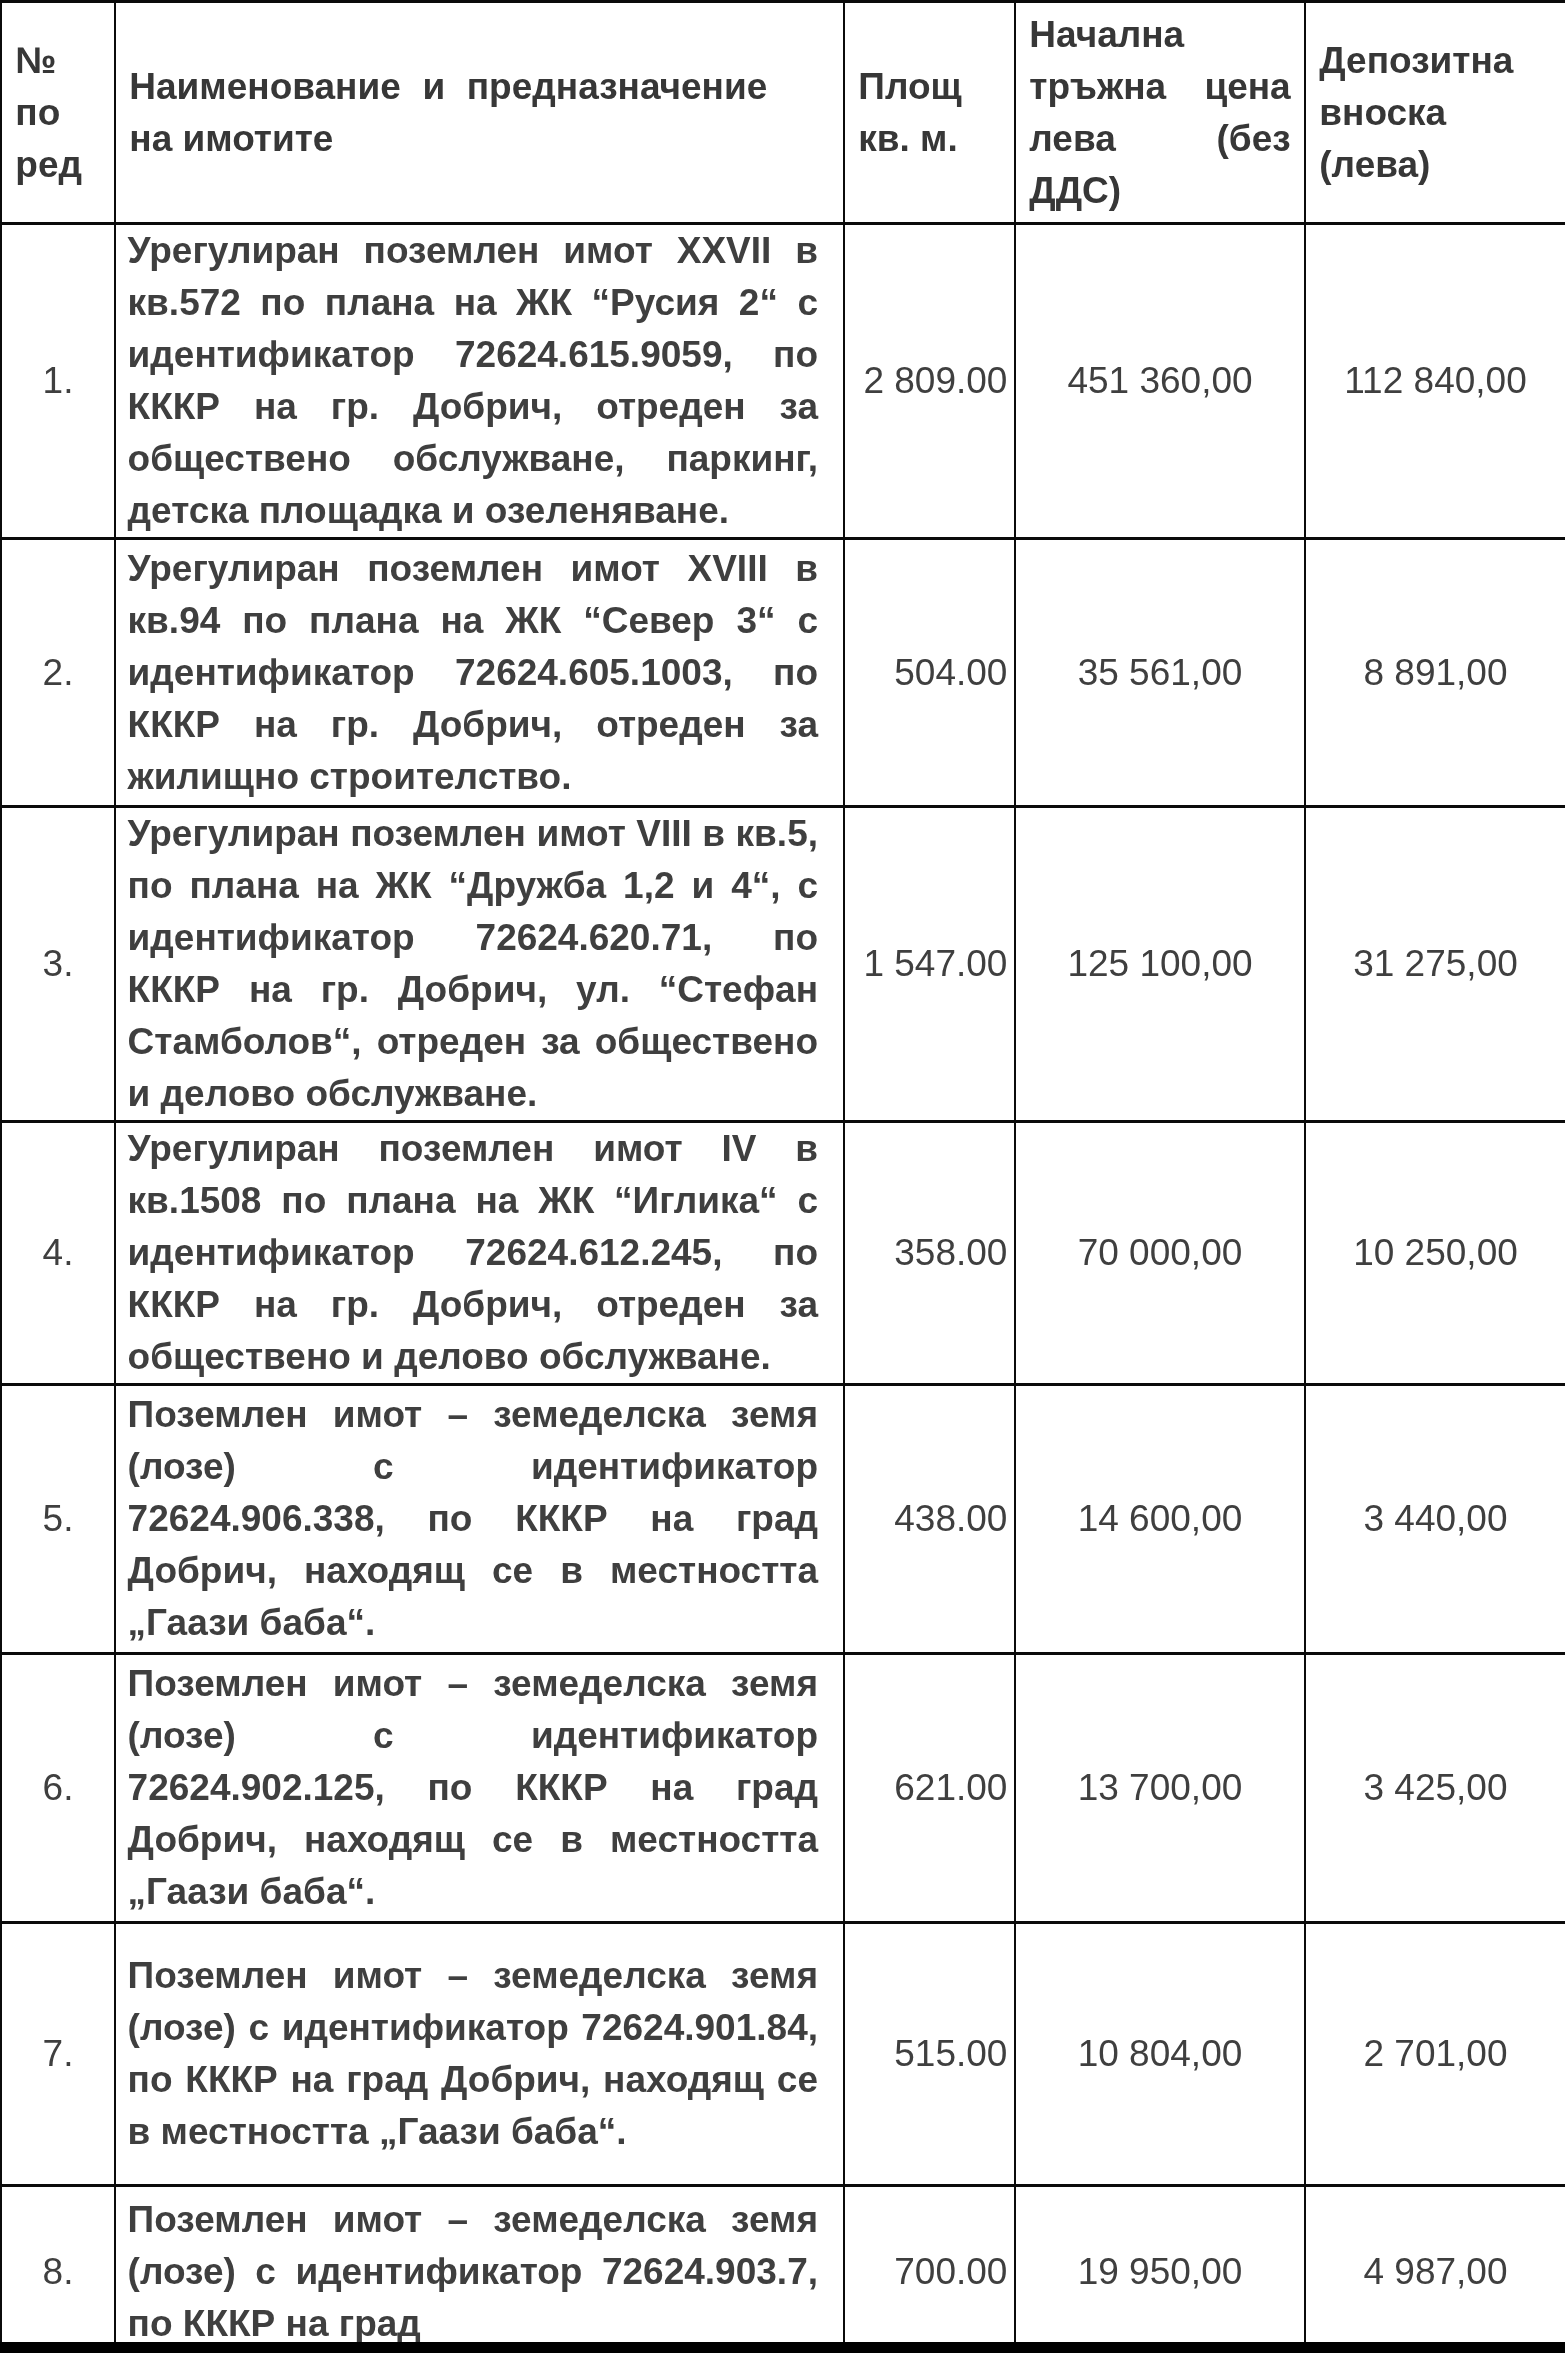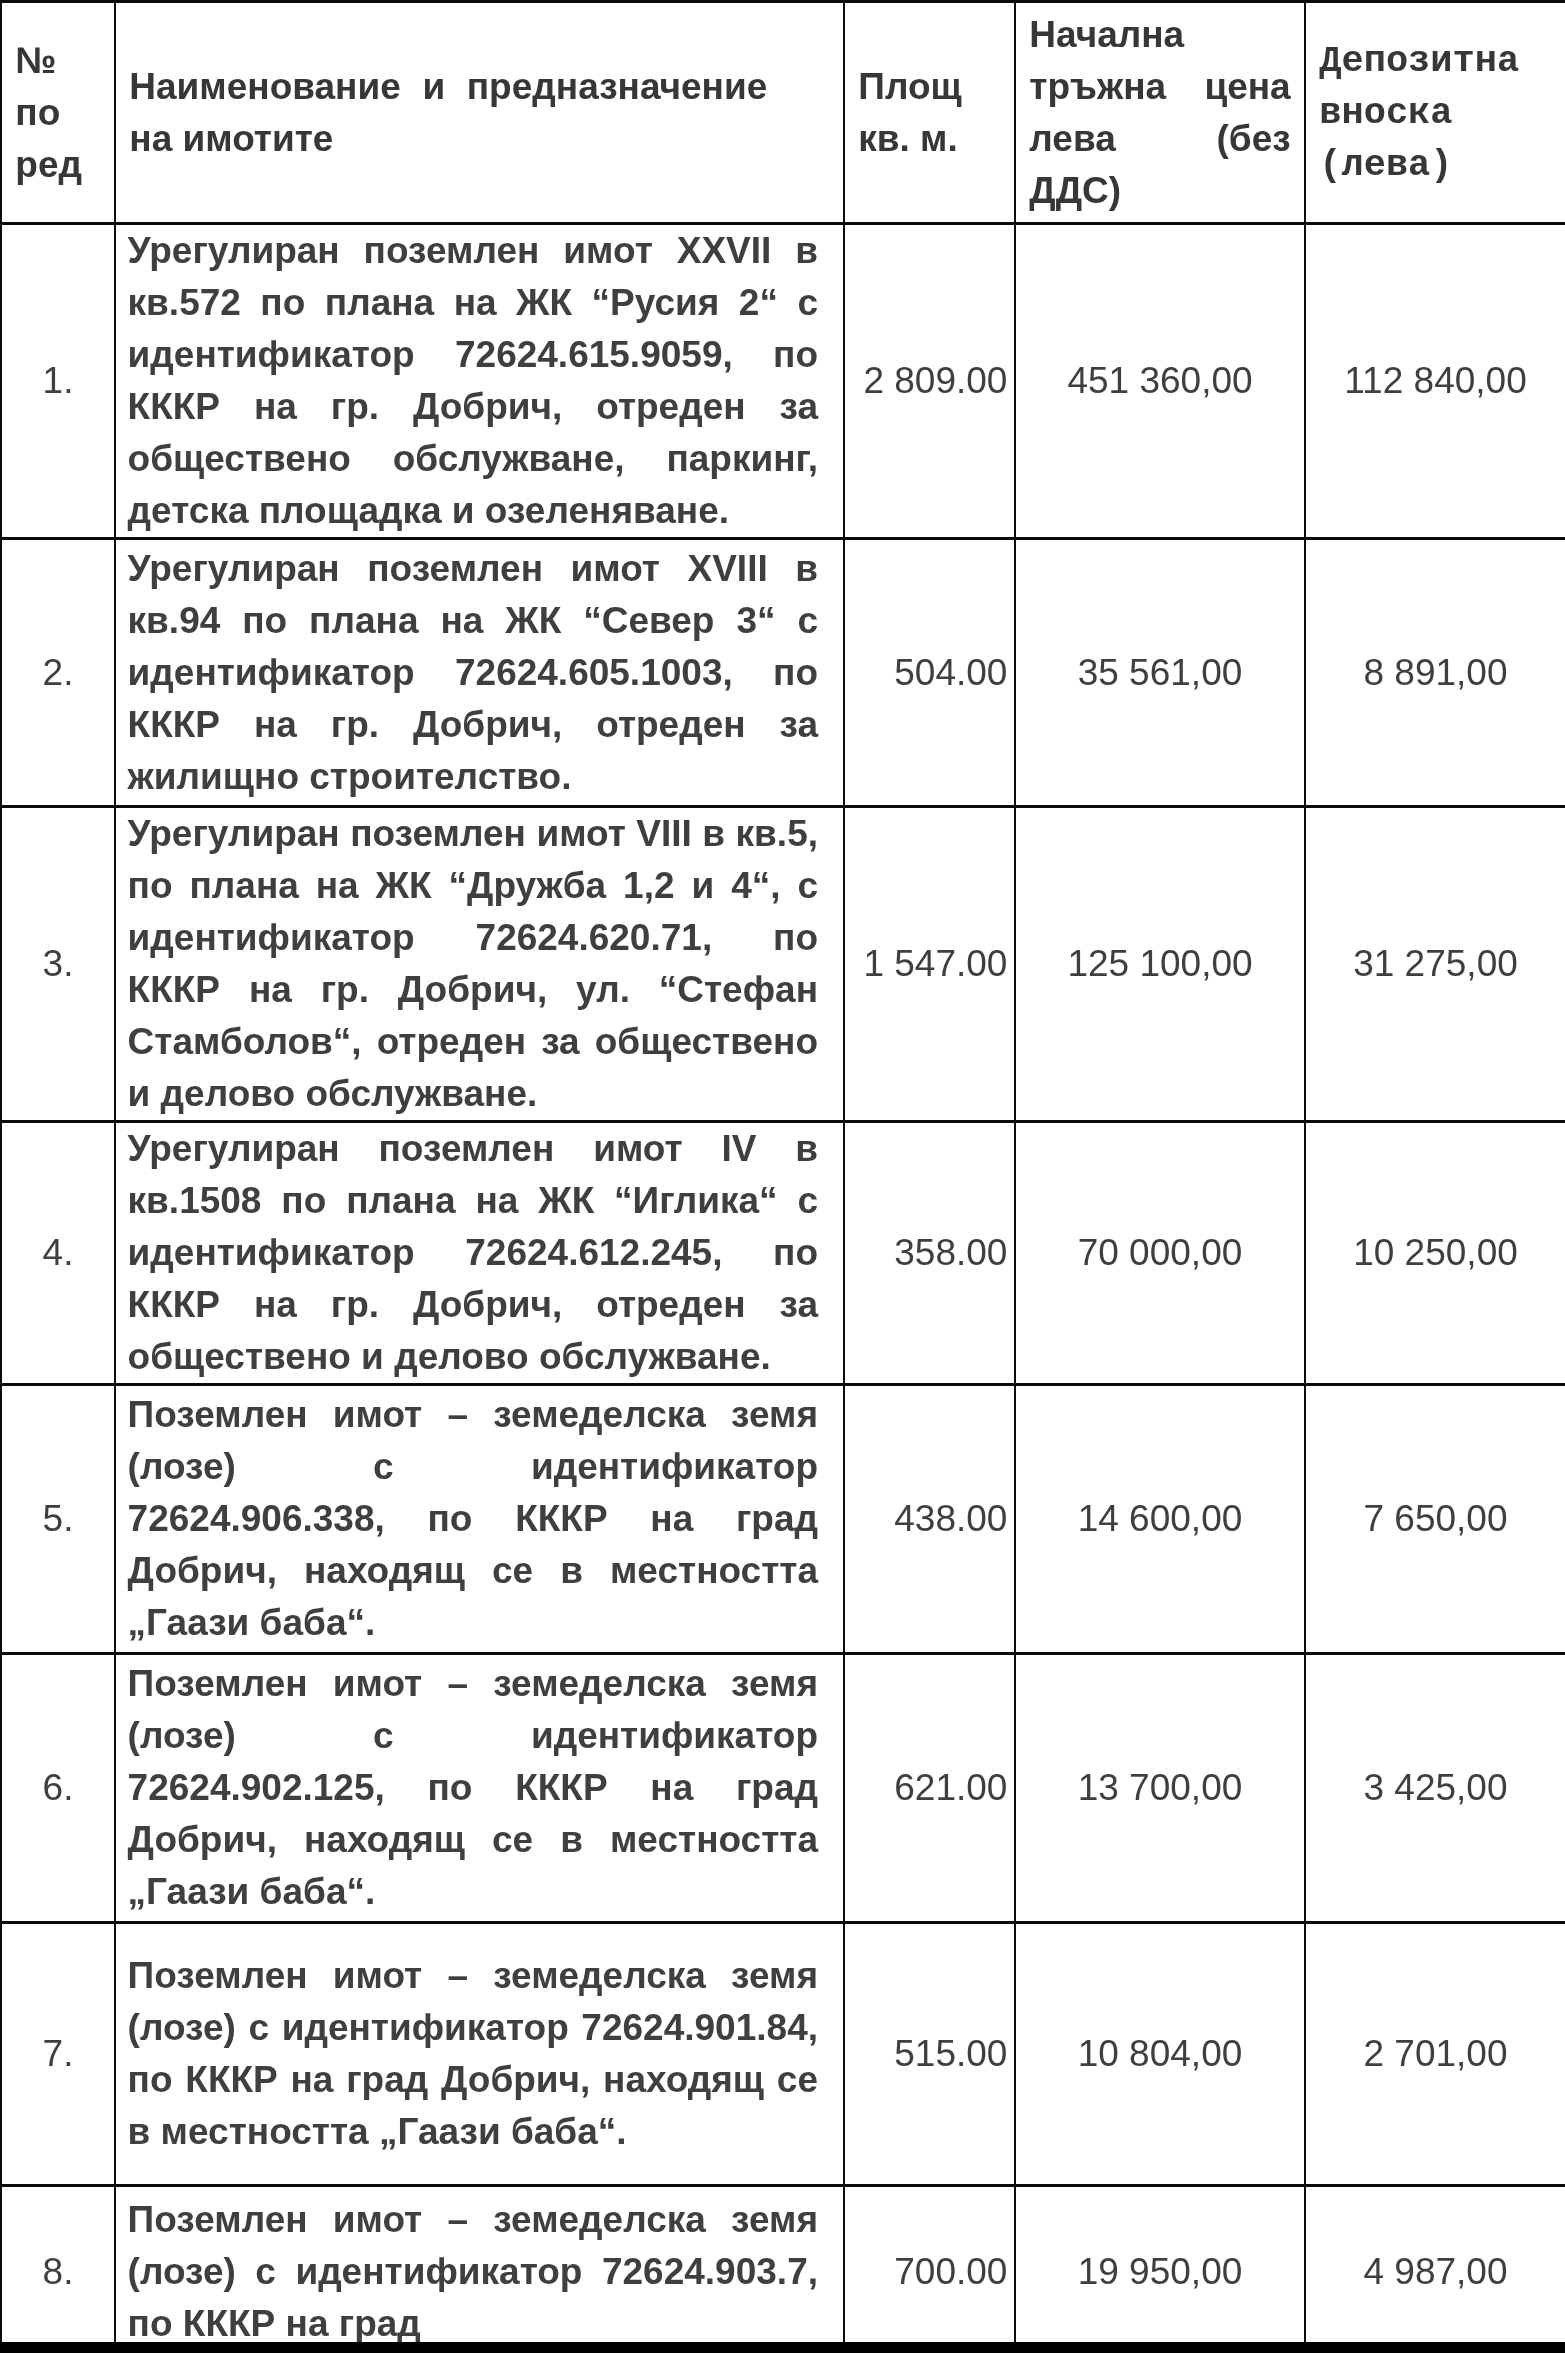--- a/index.html
+++ b/index.html
@@ -46,7 +46,7 @@
   th.c2 .hdr-constrain { display: inline-block; max-width: 638px; text-align: justify; }
   th.c3 { padding: 0 6.6px 0 13.3px; }
   th.c4 { padding: 0 13.3px; text-align: justify; }
-  th.c5 { padding: 0 6.6px 0 13.3px; font-family: Liberation Mono, monospace; }
+  th.c5 { padding: 0 6.6px 0 13.3px; }
 
   
   td.c1 { text-align: center; padding: 0 3.3px; }

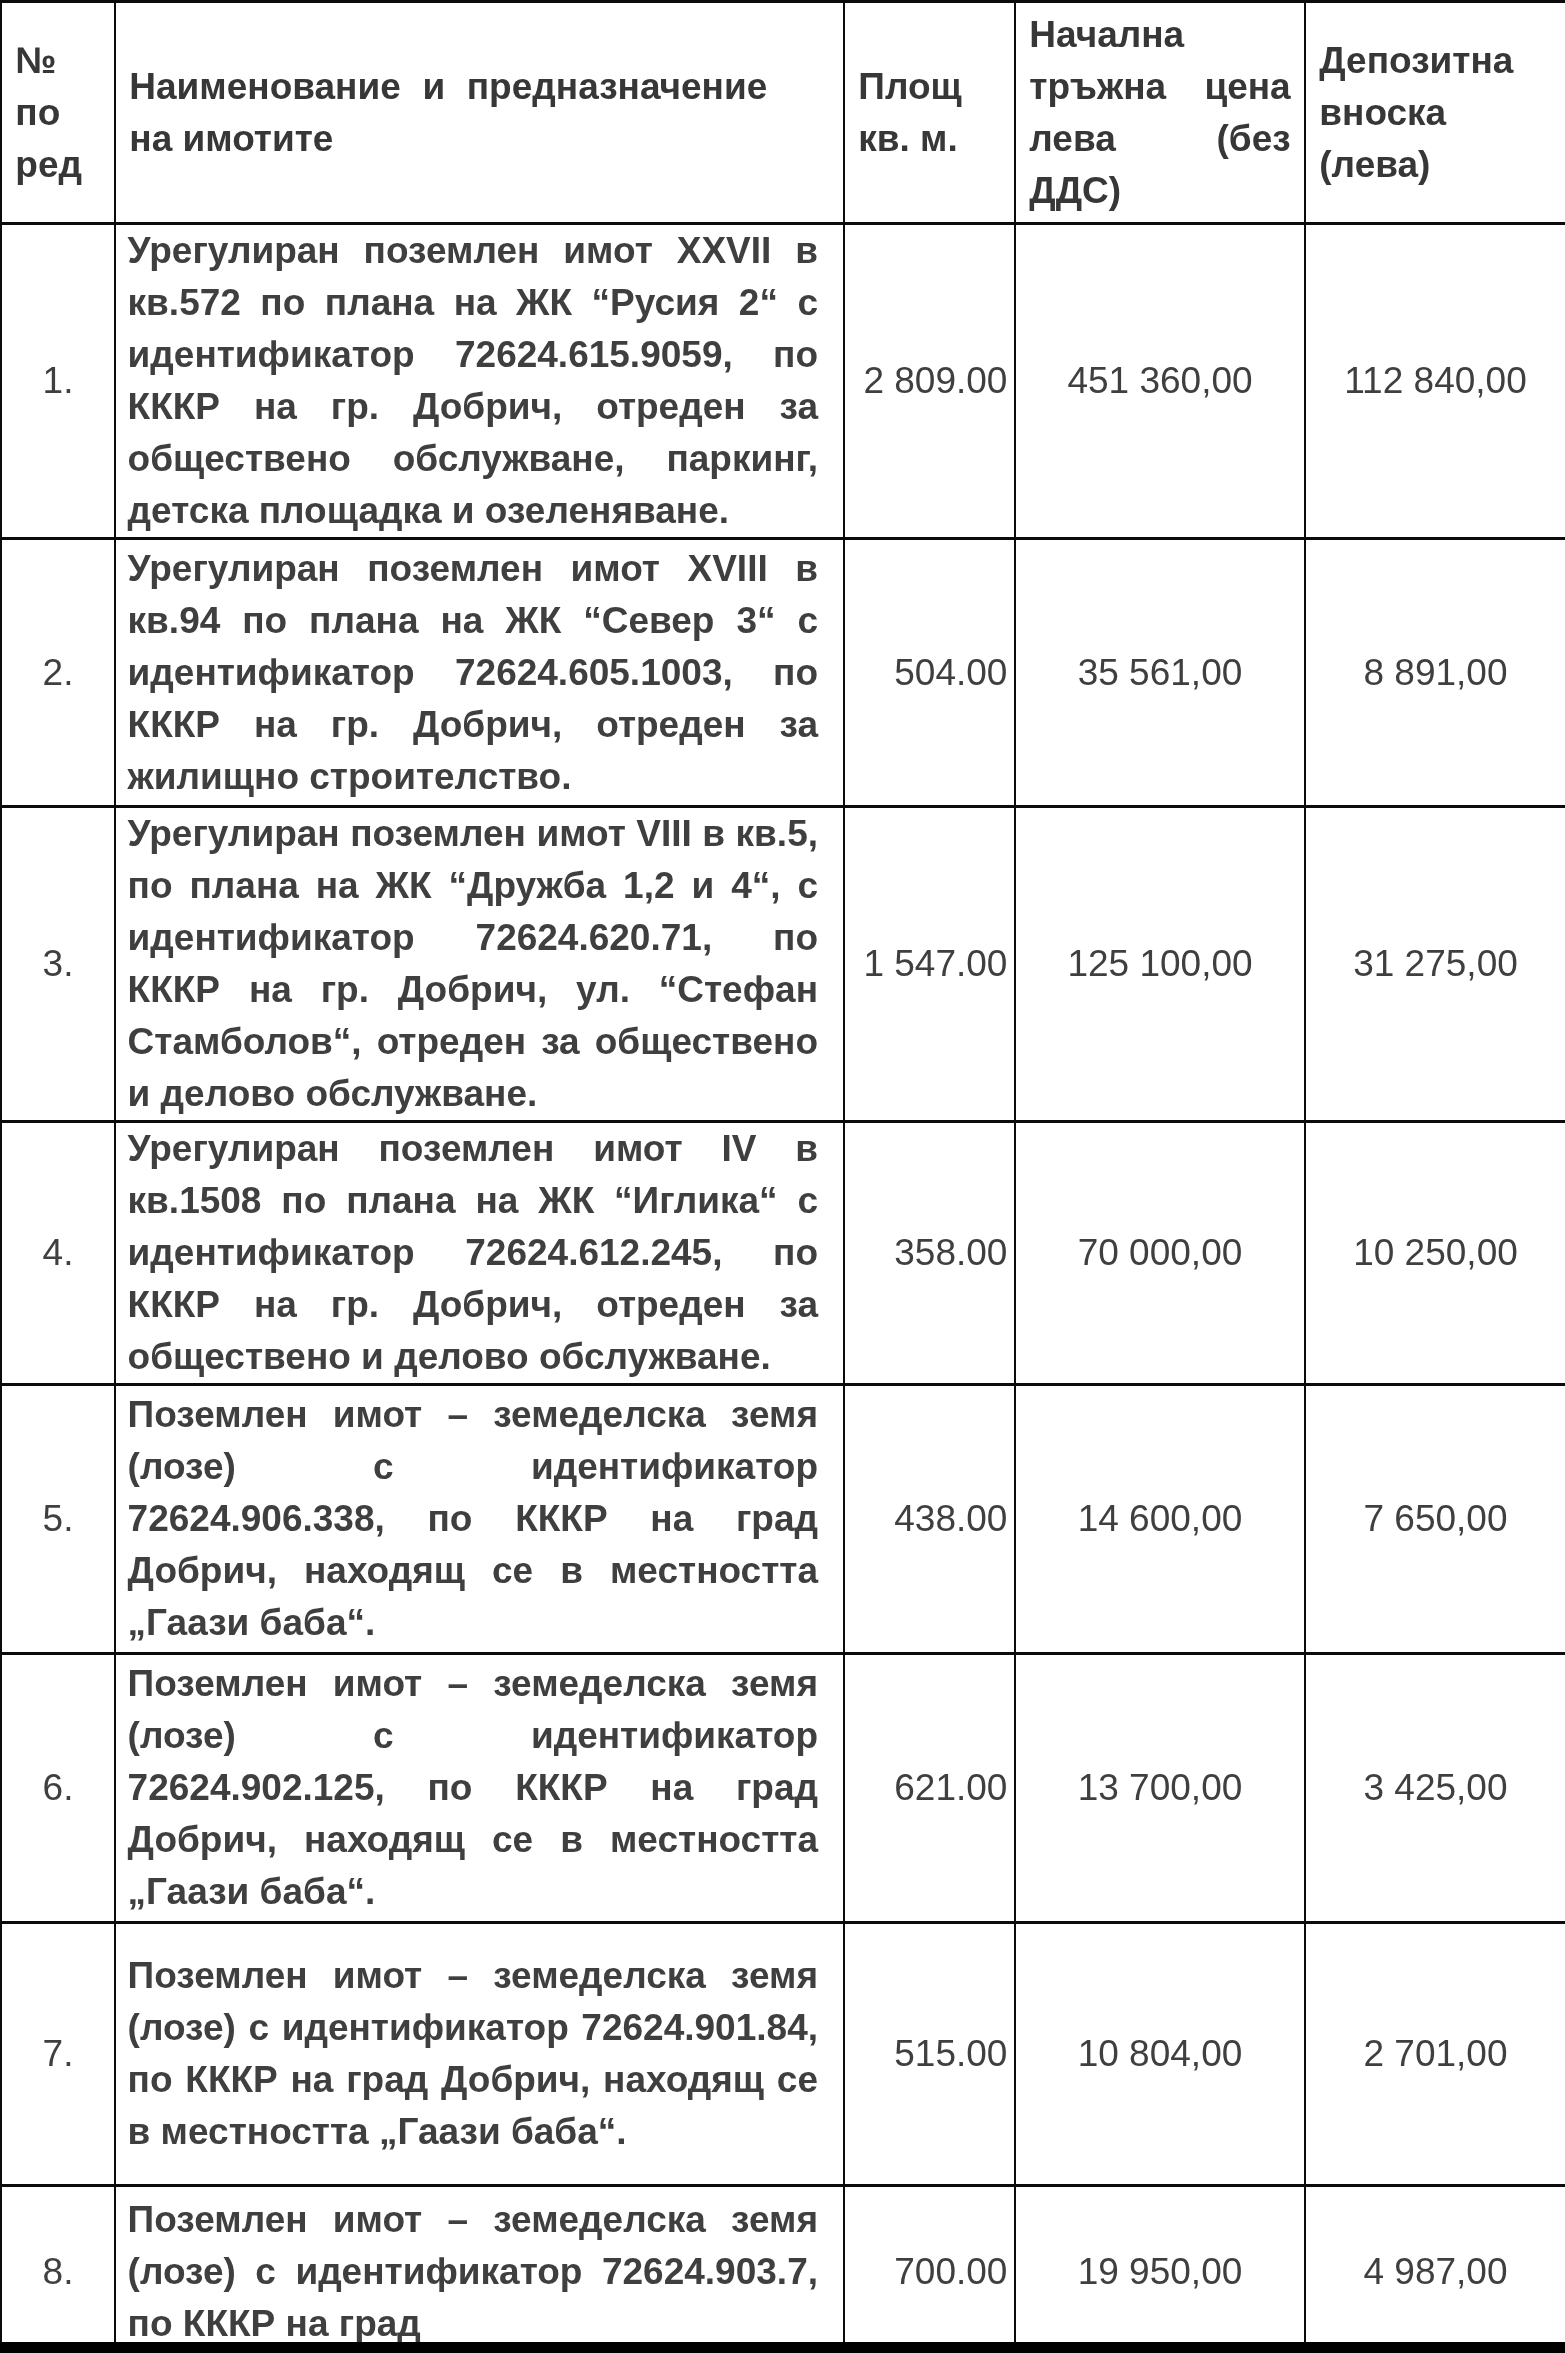--- a/index.html
+++ b/index.html
@@ -128,7 +128,7 @@
         <td class="c2">Поземлен имот – земеделска земя (лозе) с идентификатор 72624.906.338, по КККР на град Добрич, находящ се в местността „Гаази баба“.</td>
         <td class="c3">438.00</td>
         <td class="c4">14 600,00</td>
-        <td class="c5">7 650,00</td>
+        <td class="c5">3 440,00</td>
       </tr>
       <tr class="r5">
         <td class="c1">6.</td>

